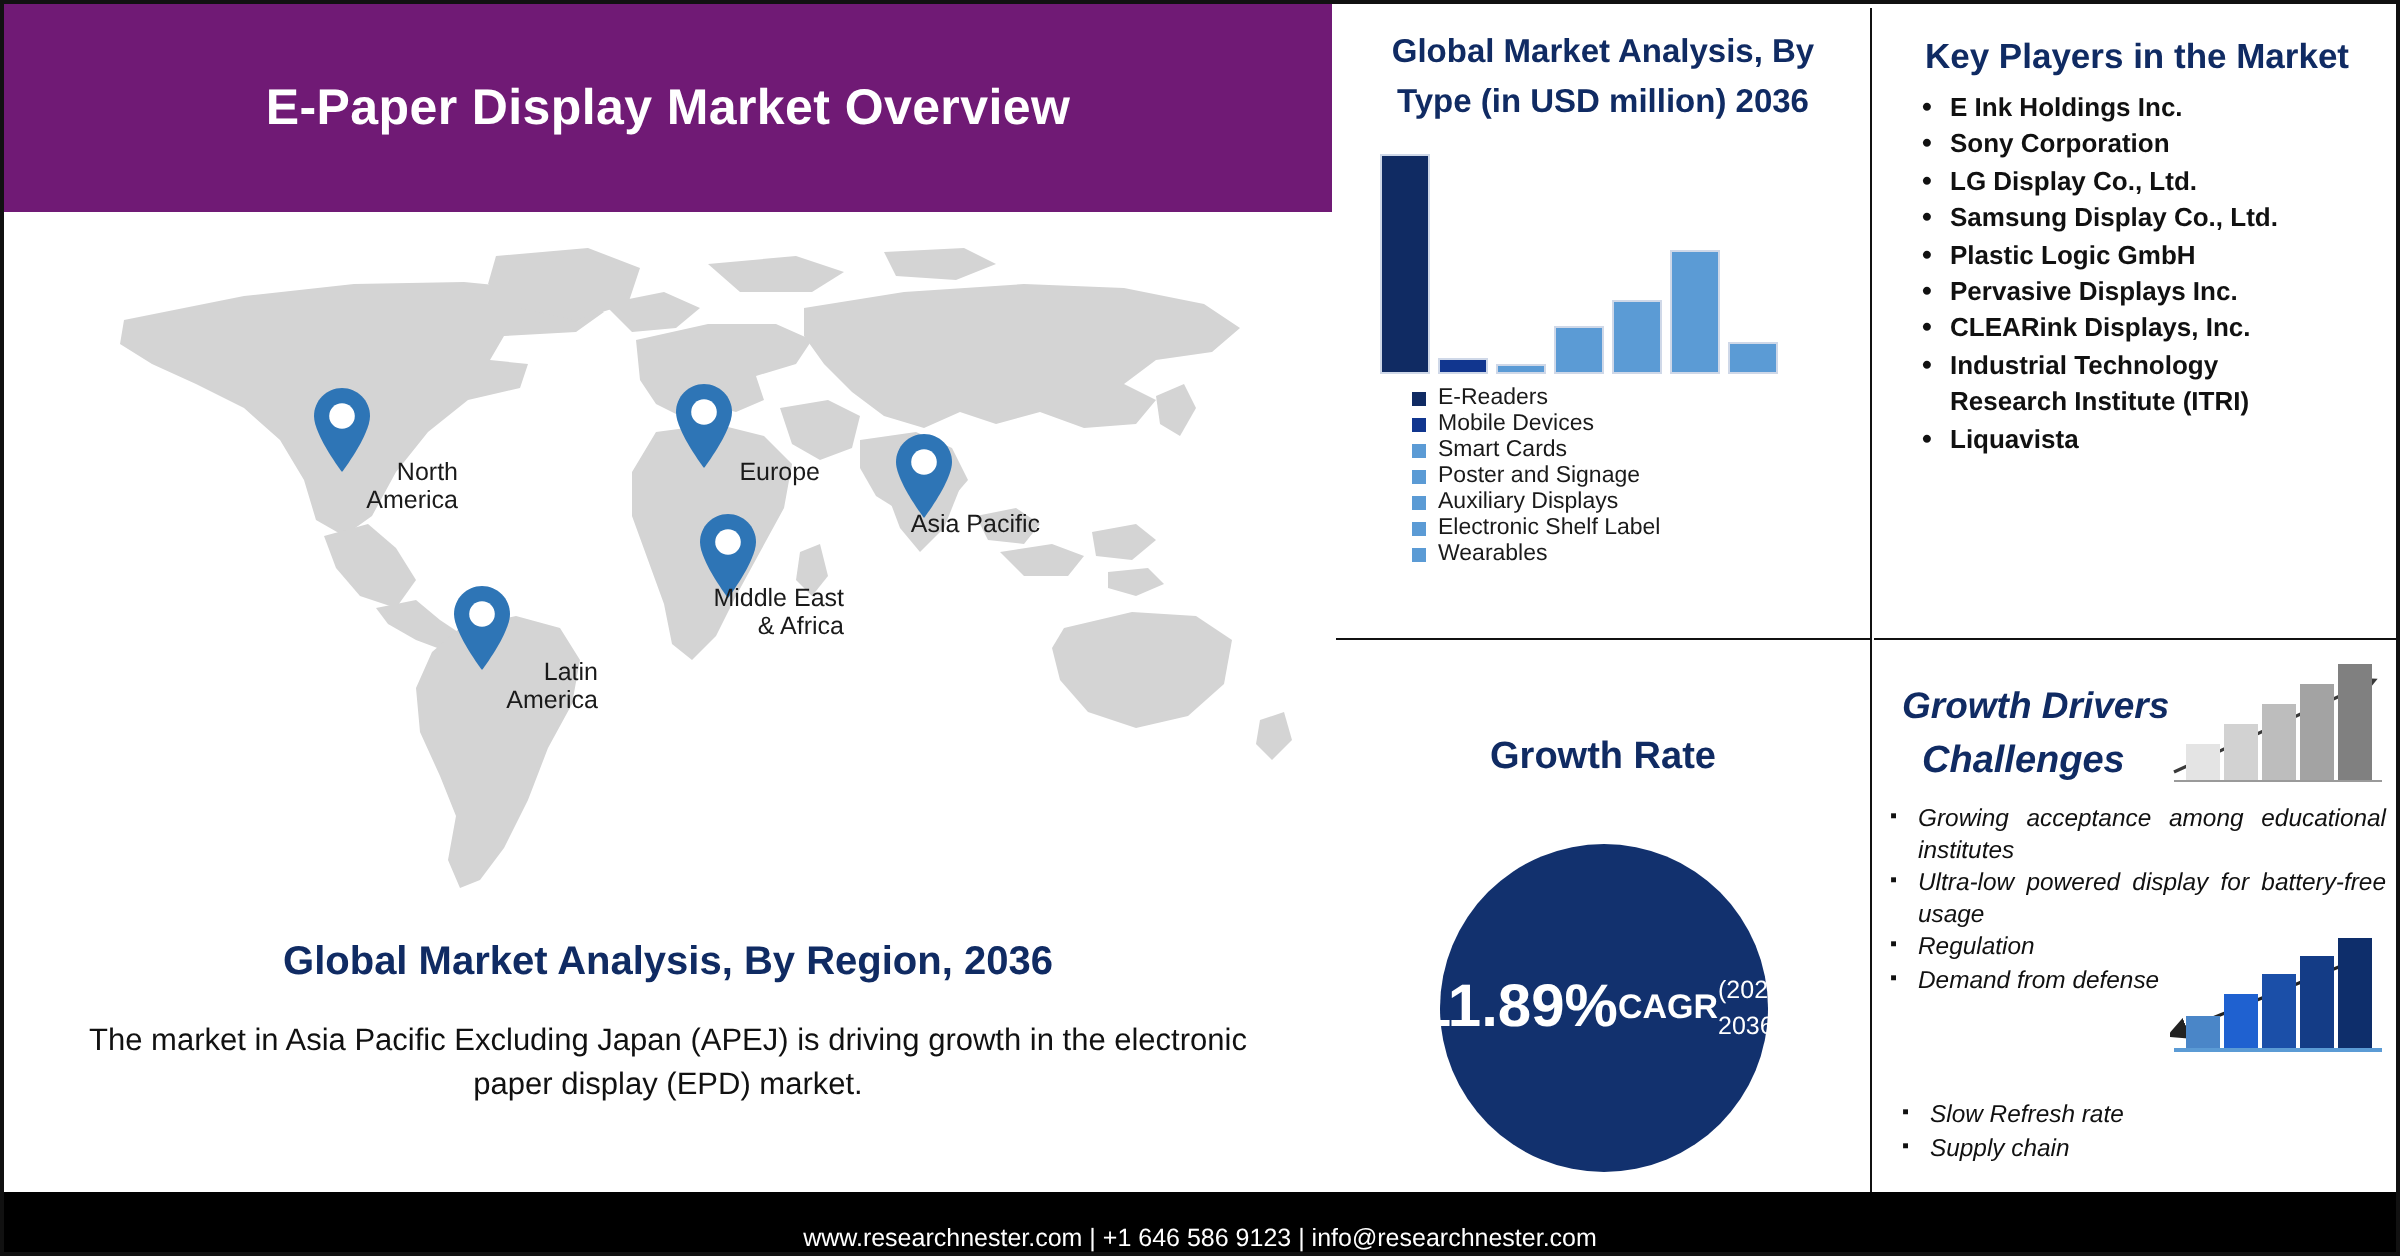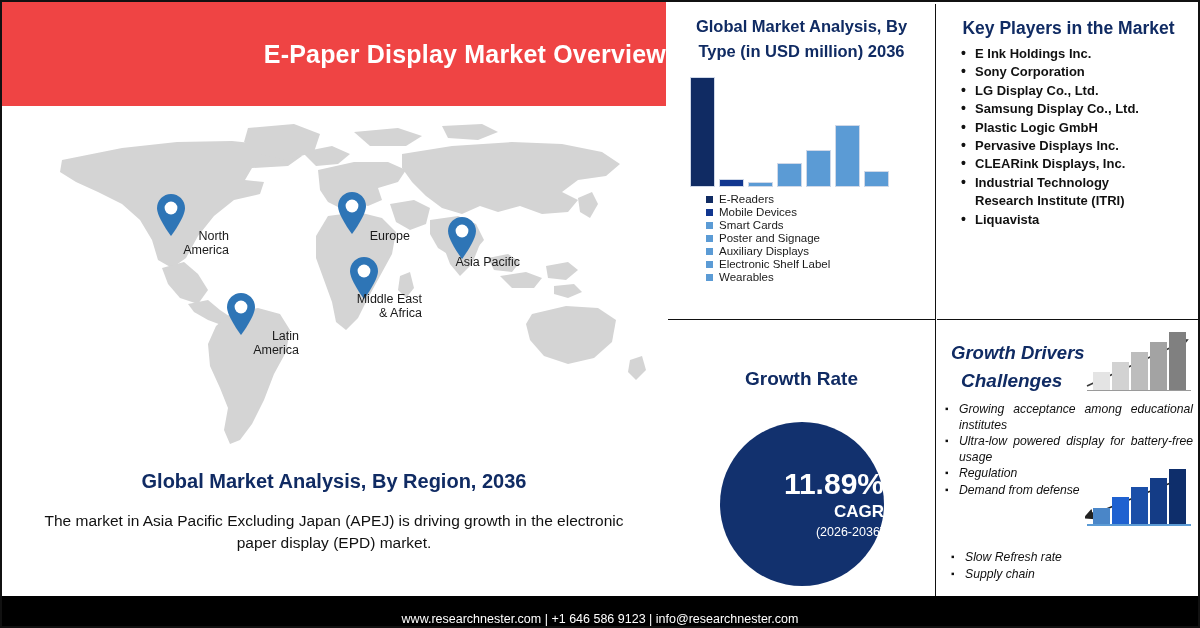--- a/index.html
+++ b/index.html
@@ -11,7 +11,7 @@
   
   .left-col{position:absolute;left:0;top:0;width:664px;height:596px;}
   .title-bar{position:absolute;left:0;top:0;width:664px;height:104px;
-             background:#ef4444;display:flex;align-items:center;justify-content:flex-end;}
+             background:#701a75;display:flex;align-items:center;justify-content:center;}
   .title-bar .t{color:#fff;font-size:25px;font-weight:bold;letter-spacing:.2px;}
 
   .map-wrap{position:absolute;left:0;top:106px;width:664px;height:356px;background:#fff;}

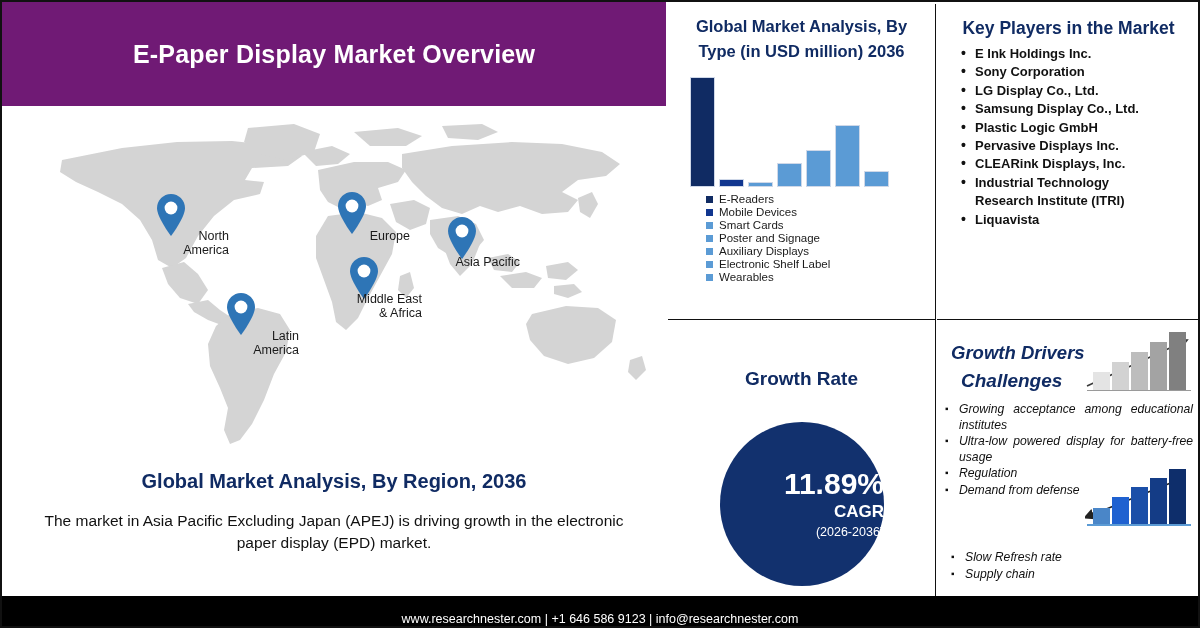--- a/index.html
+++ b/index.html
@@ -59,7 +59,7 @@
   
   .gr-title{font-size:19px;padding-top:48px;}
   .circle{position:absolute;left:52px;top:102px;width:164px;height:164px;border-radius:50%;
-          background:#12316E;display:flex;flex-direction:column;align-items:flex-end;justify-content:center;}
+          background:#12316E;display:flex;flex-direction:row;align-items:center;justify-content:center;}
   .circle .pct{color:#fff;font-size:30px;font-weight:bold;line-height:34px;}
   .circle .cagr{color:#fff;font-size:17px;font-weight:bold;line-height:22px;}
   .circle .yrs{color:#fff;font-size:12.5px;line-height:18px;}

